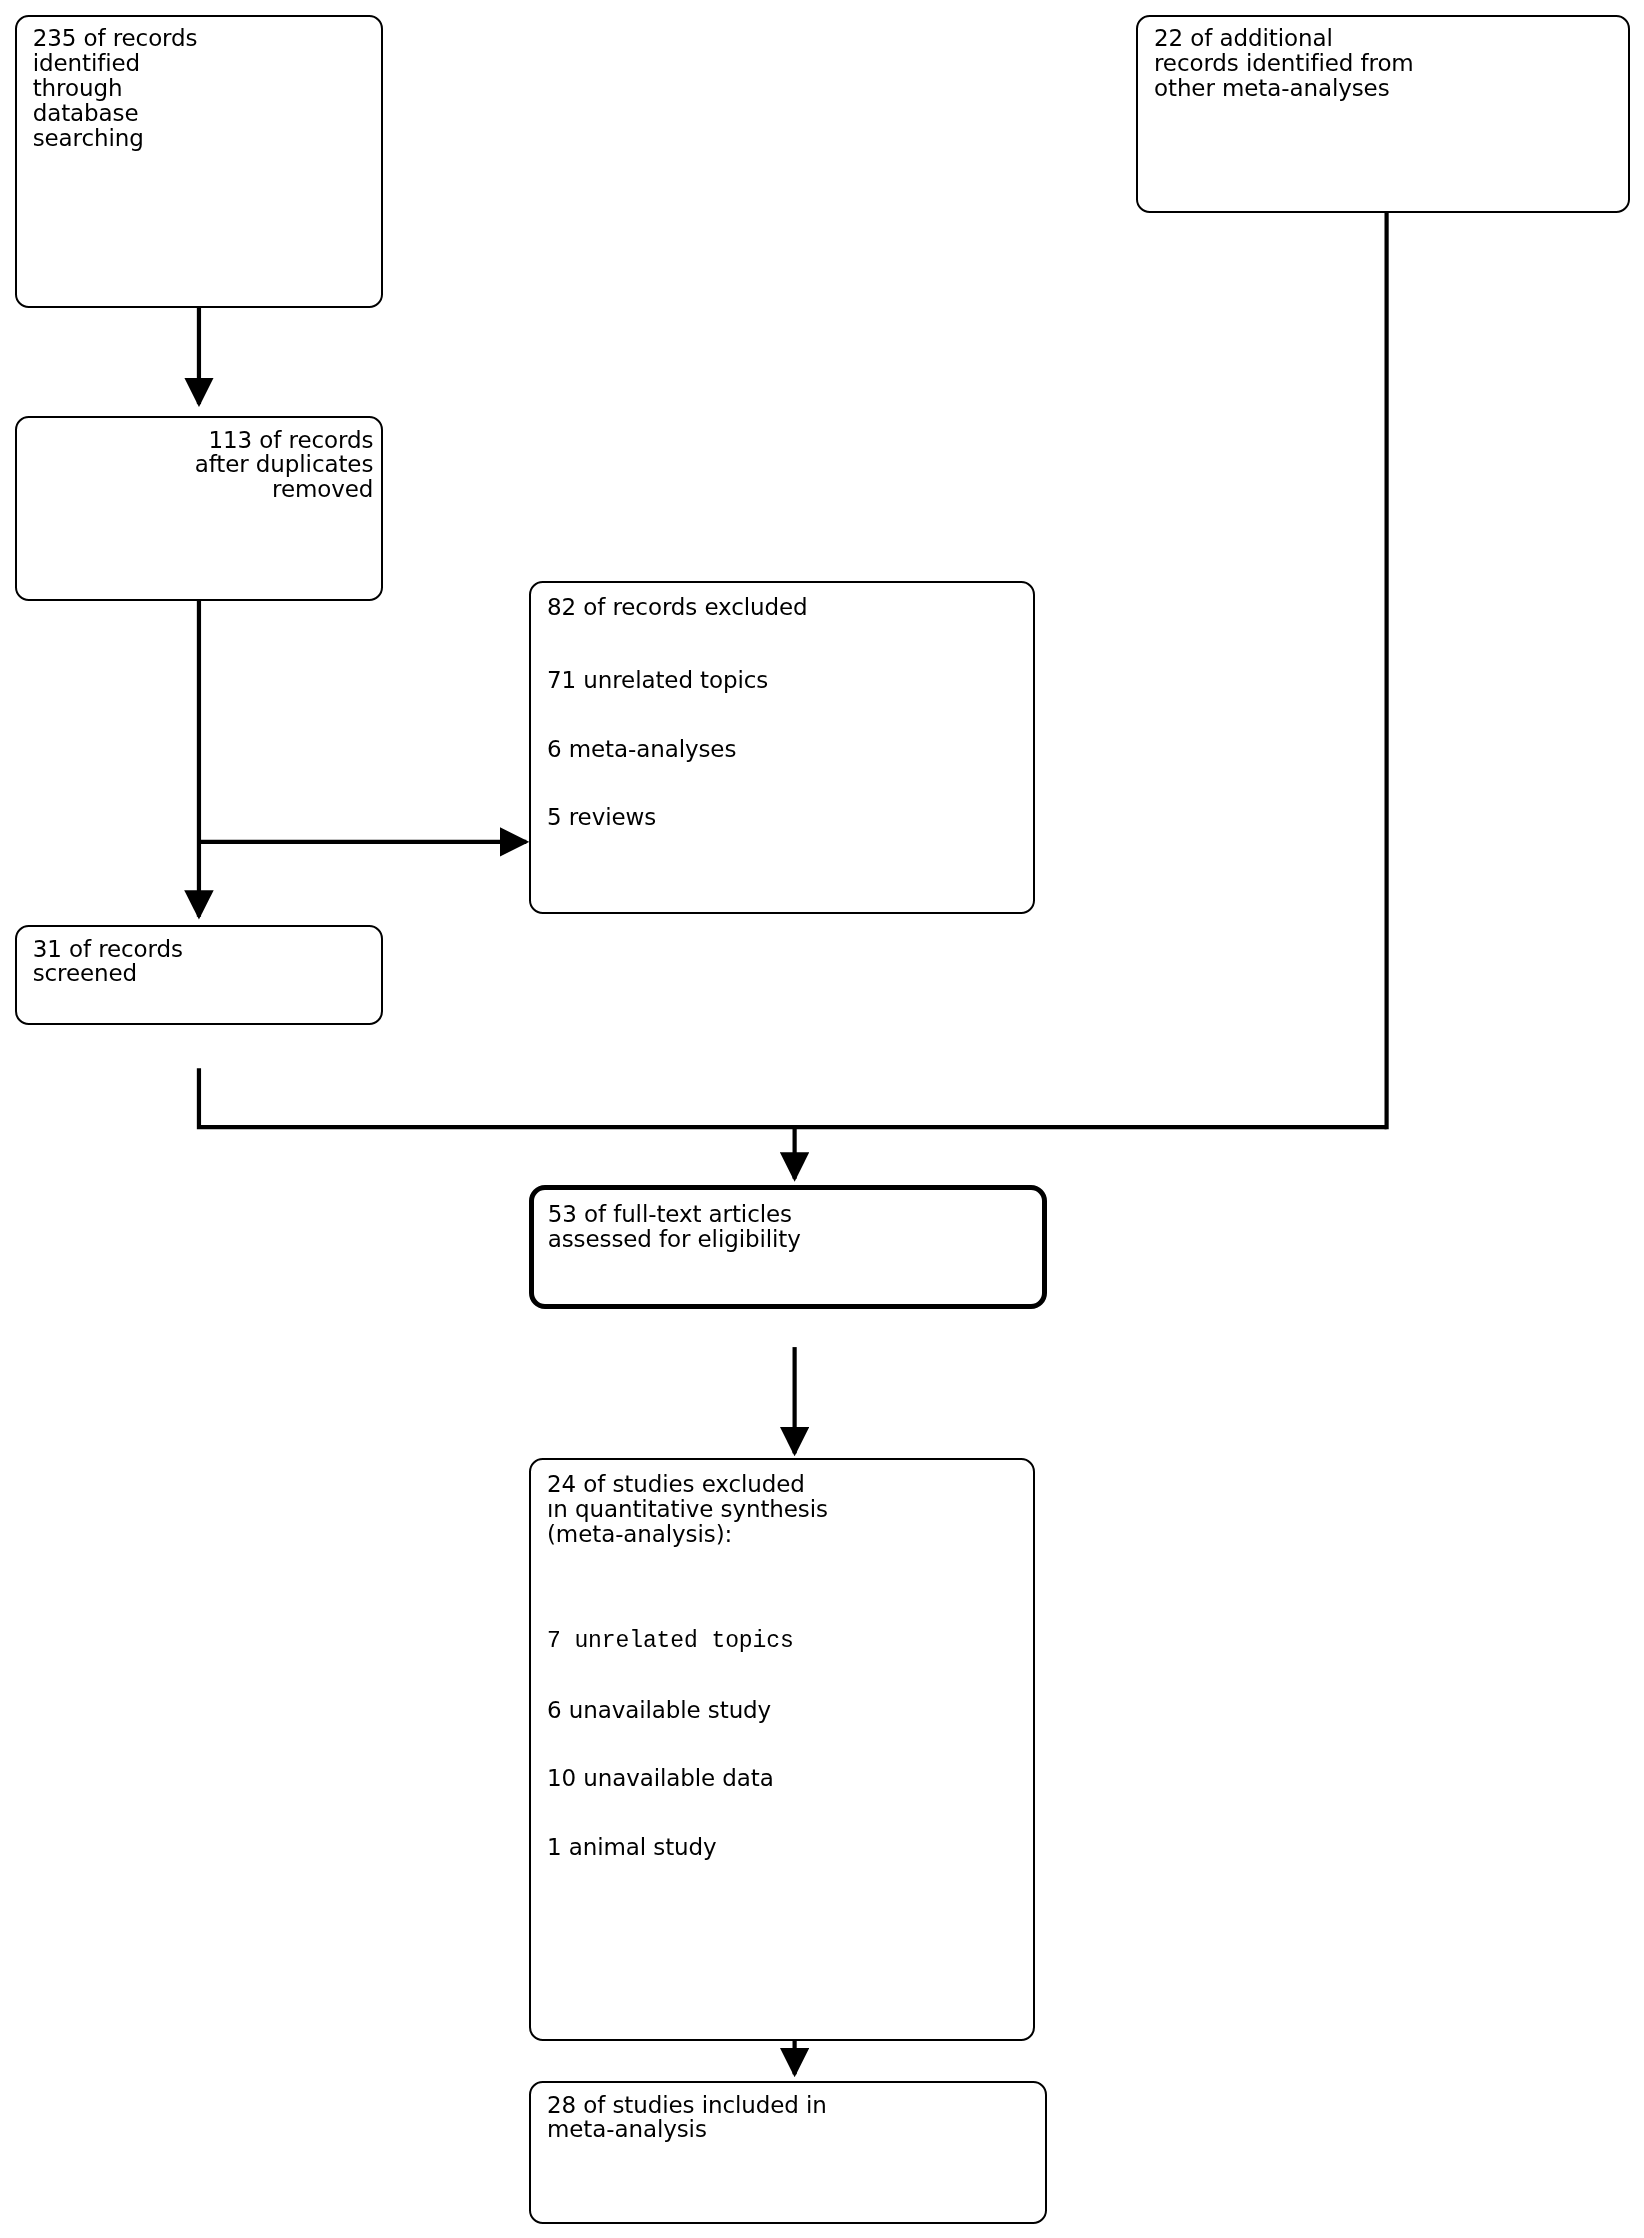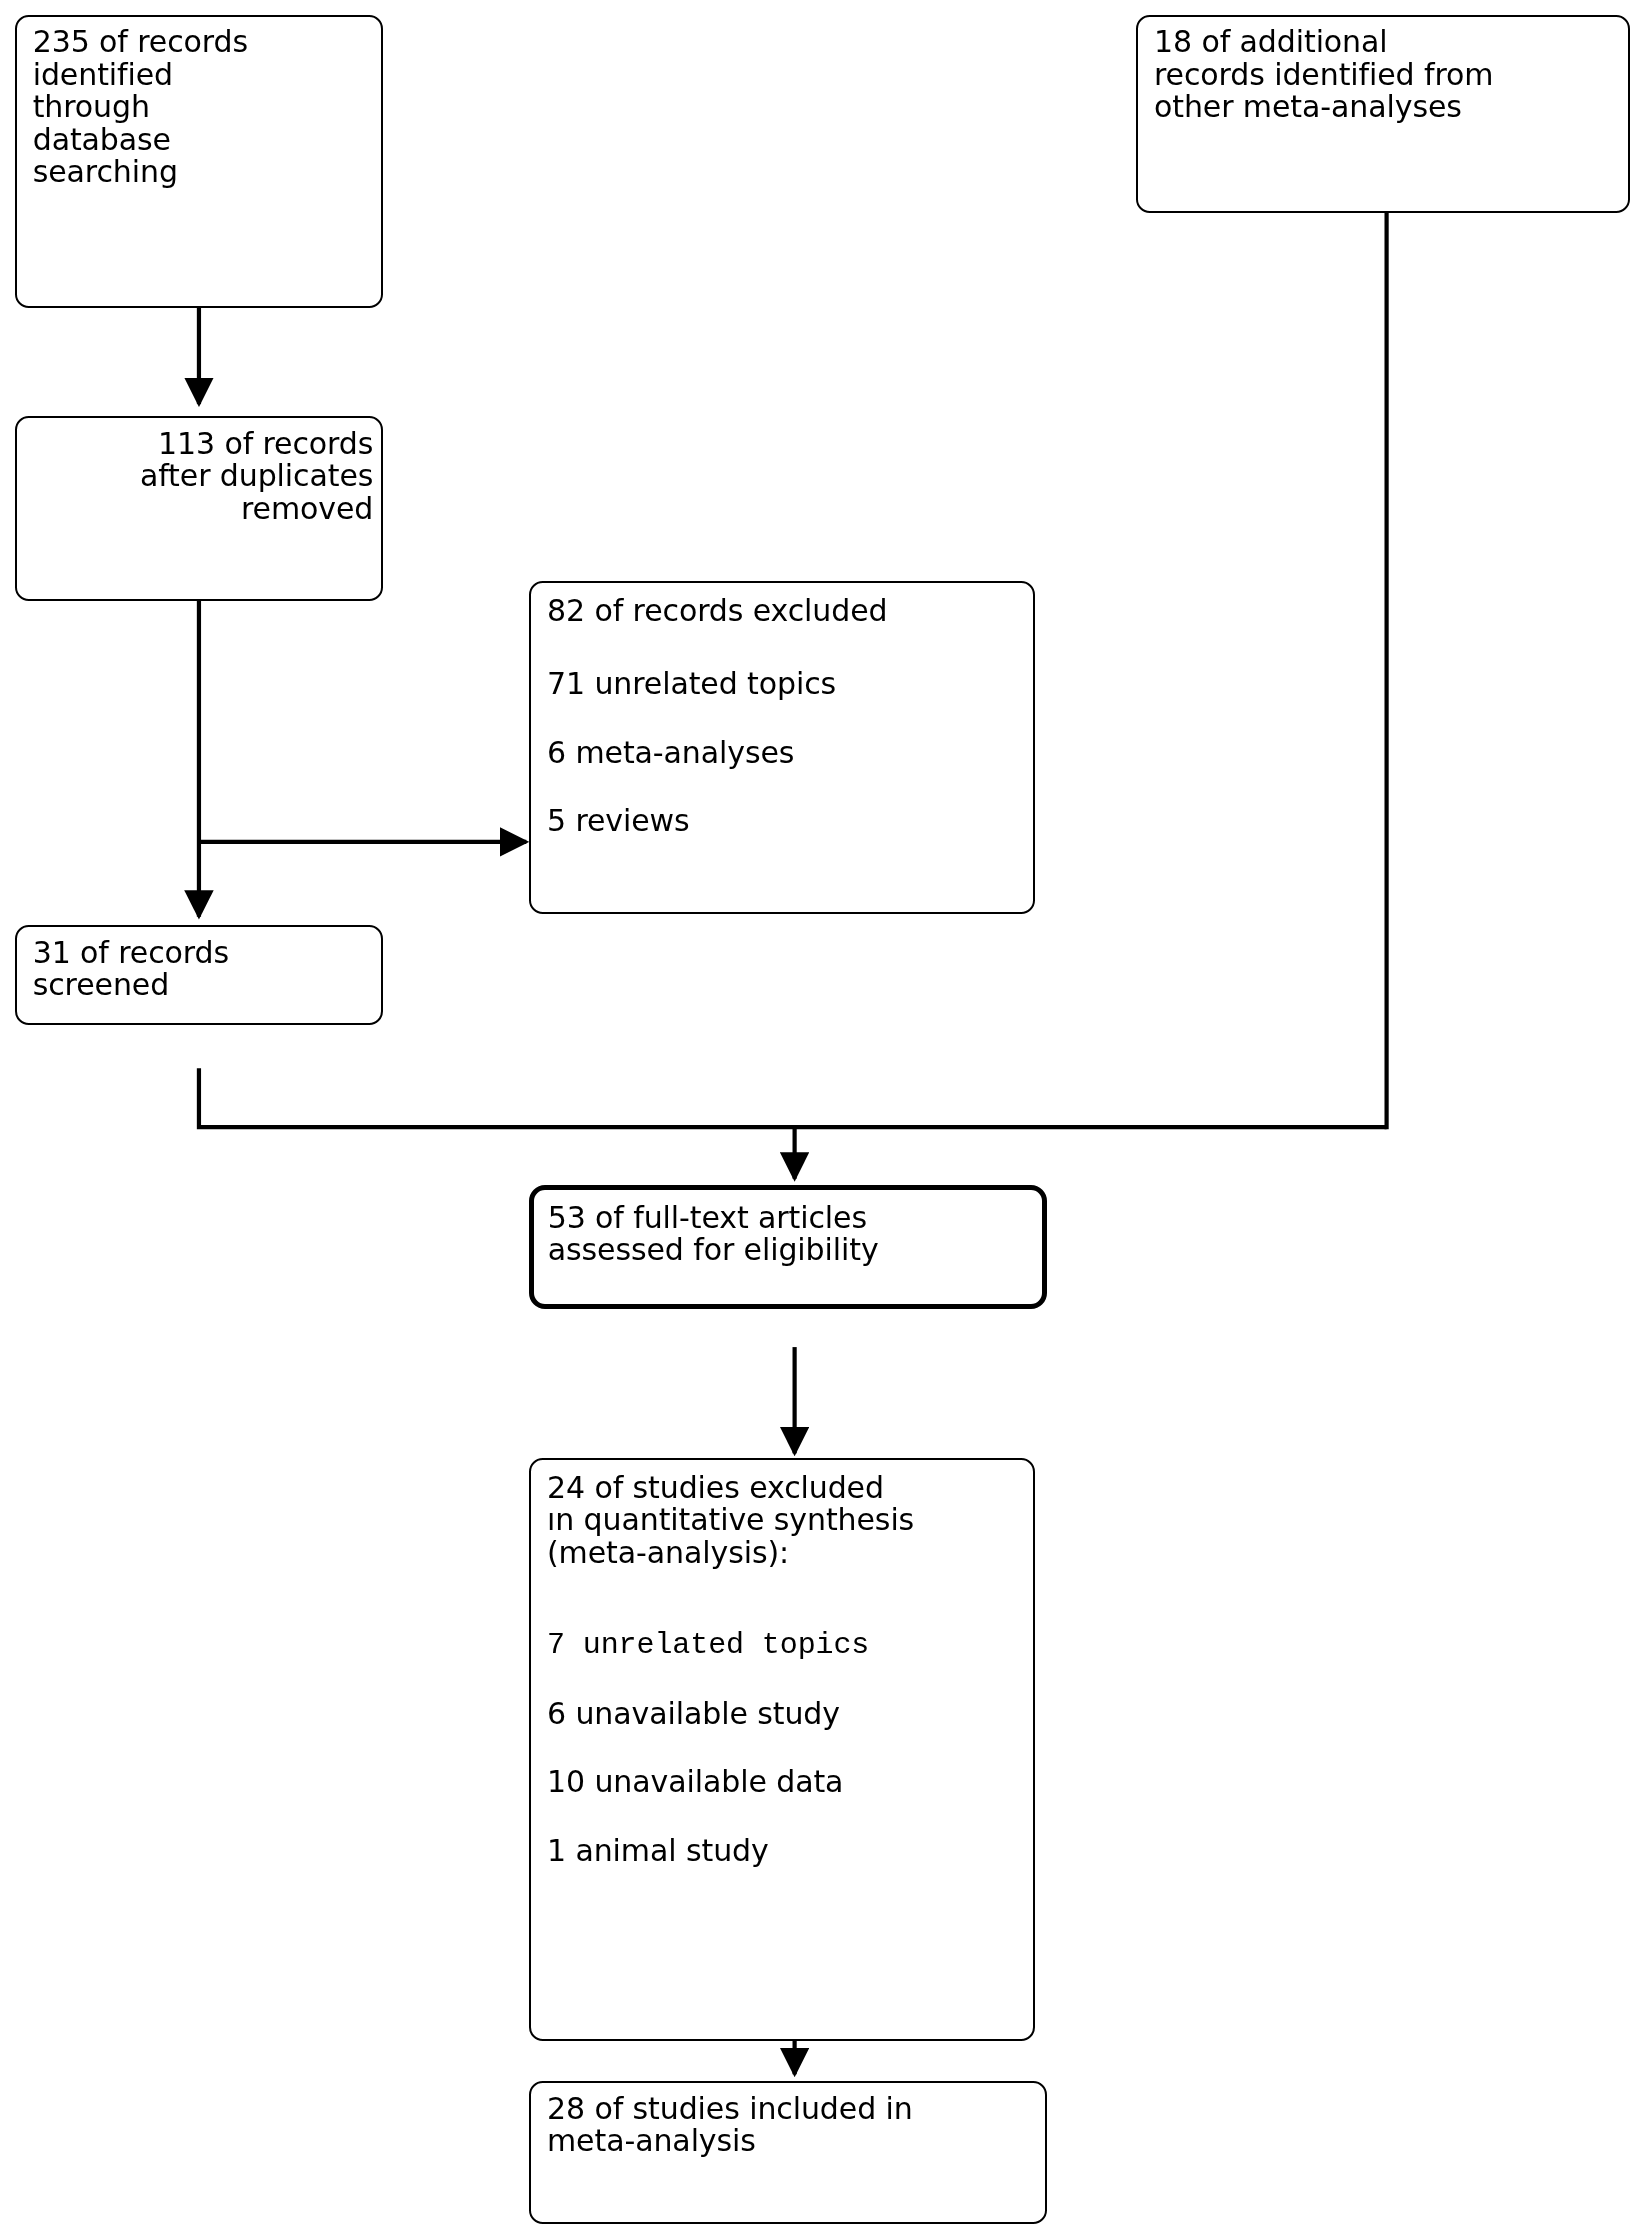--- a/index.html
+++ b/index.html
@@ -42,7 +42,7 @@
     top: 9.5px;
     right: 7.4px;
     color: #000000;
-    font-size: 30px;
+    font-size: 23px;
     line-height: 1.085;
     letter-spacing: -0.1px;
     white-space: pre-line;

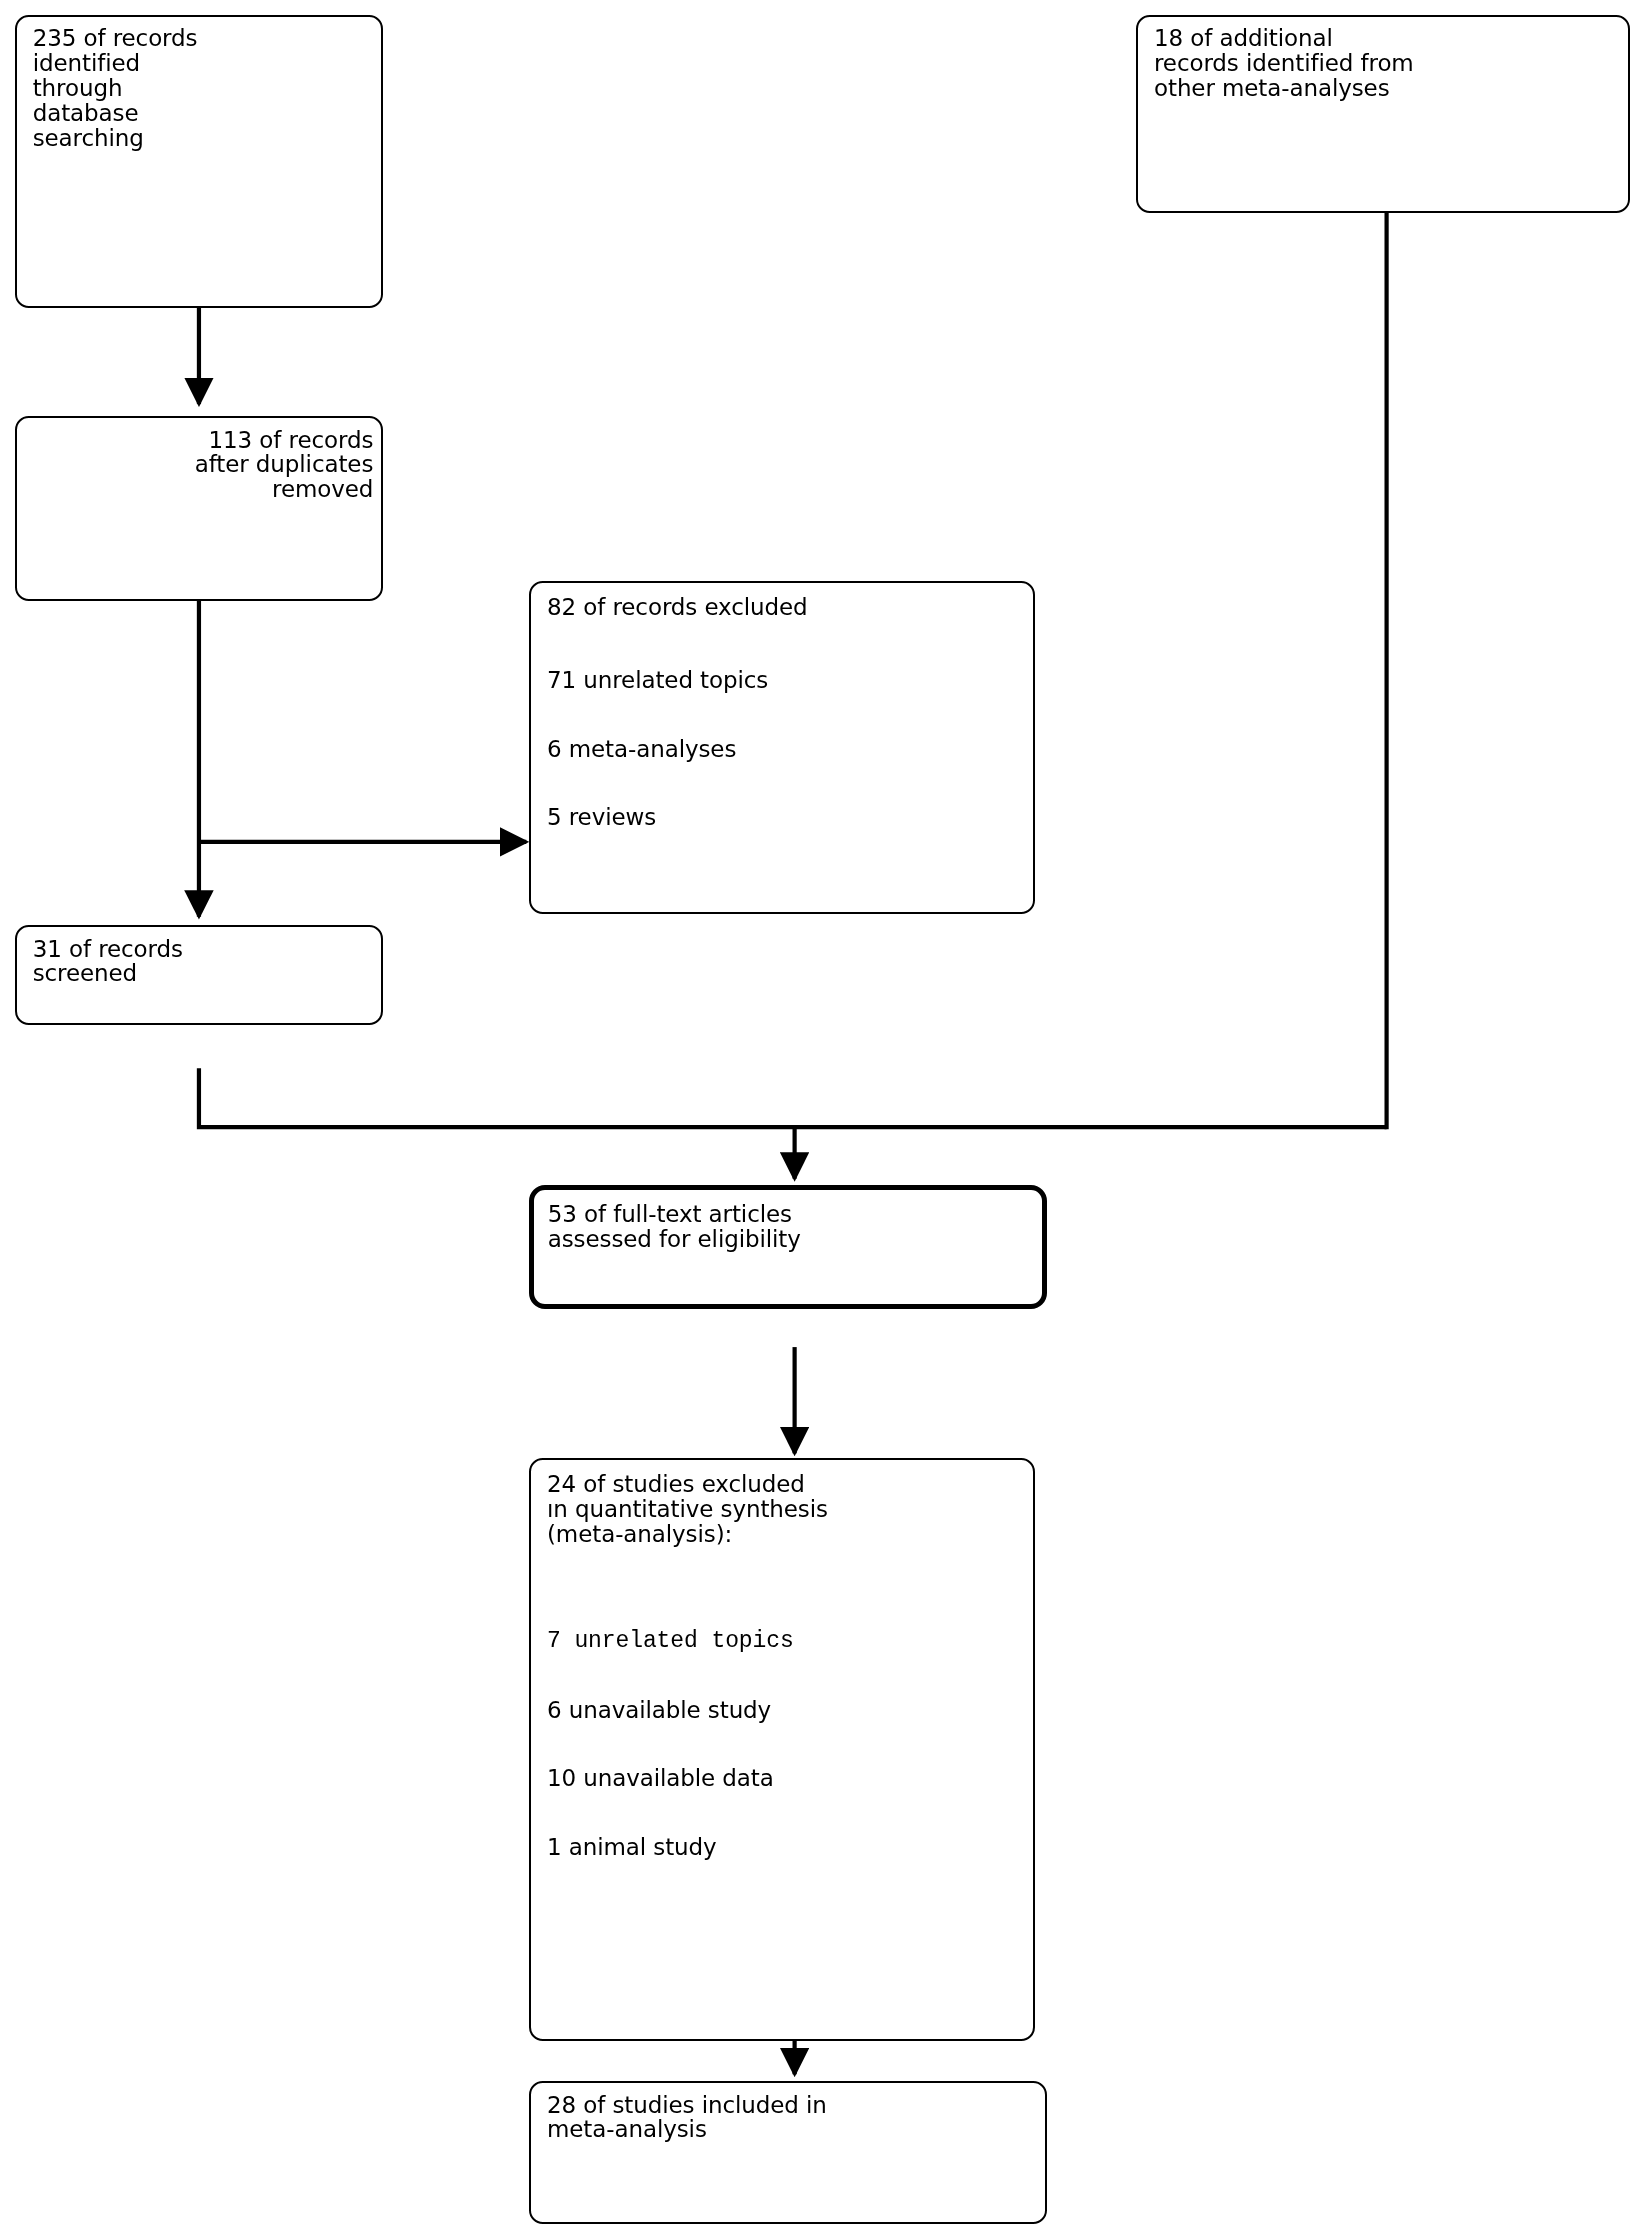--- a/index.html
+++ b/index.html
@@ -102,7 +102,7 @@
   </div>
 
   <div class="flow-box" style="left:1136px; top:14.7px; width:494px; height:198px;">
-    <div class="box-text">18 of additional
+    <div class="box-text">22 of additional
 records identified from
 other meta-analyses</div>
   </div>

